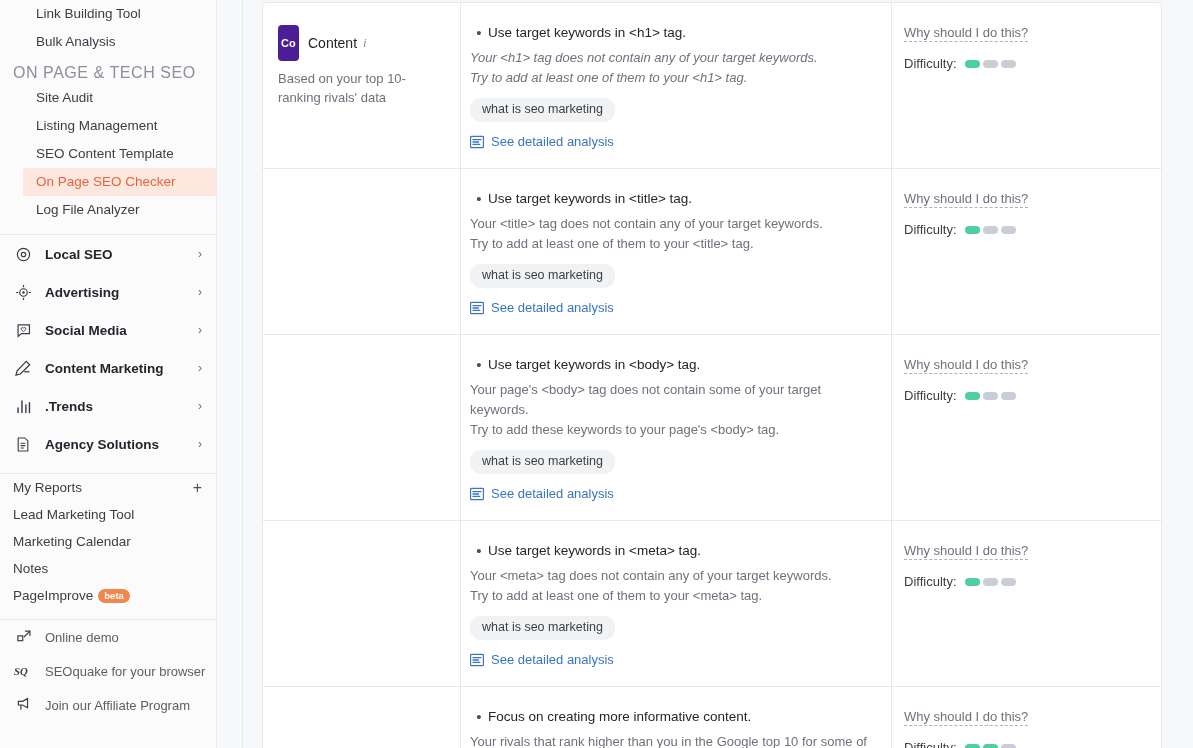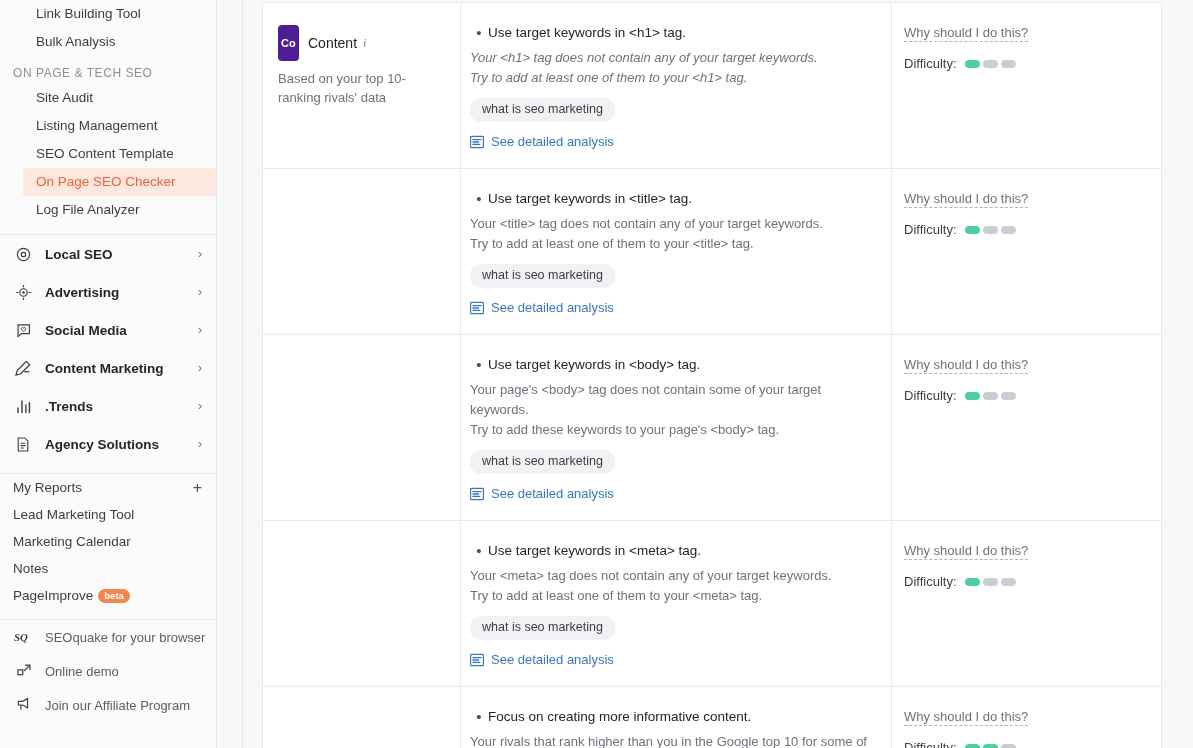--- a/index.html
+++ b/index.html
@@ -37,7 +37,7 @@
     color: #e8643c;
   }
   .section-label {
-    font-size: 12px;
+    font-size: 16px;
     letter-spacing: 0.55px;
     color: #8a8f99;
     text-transform: uppercase;

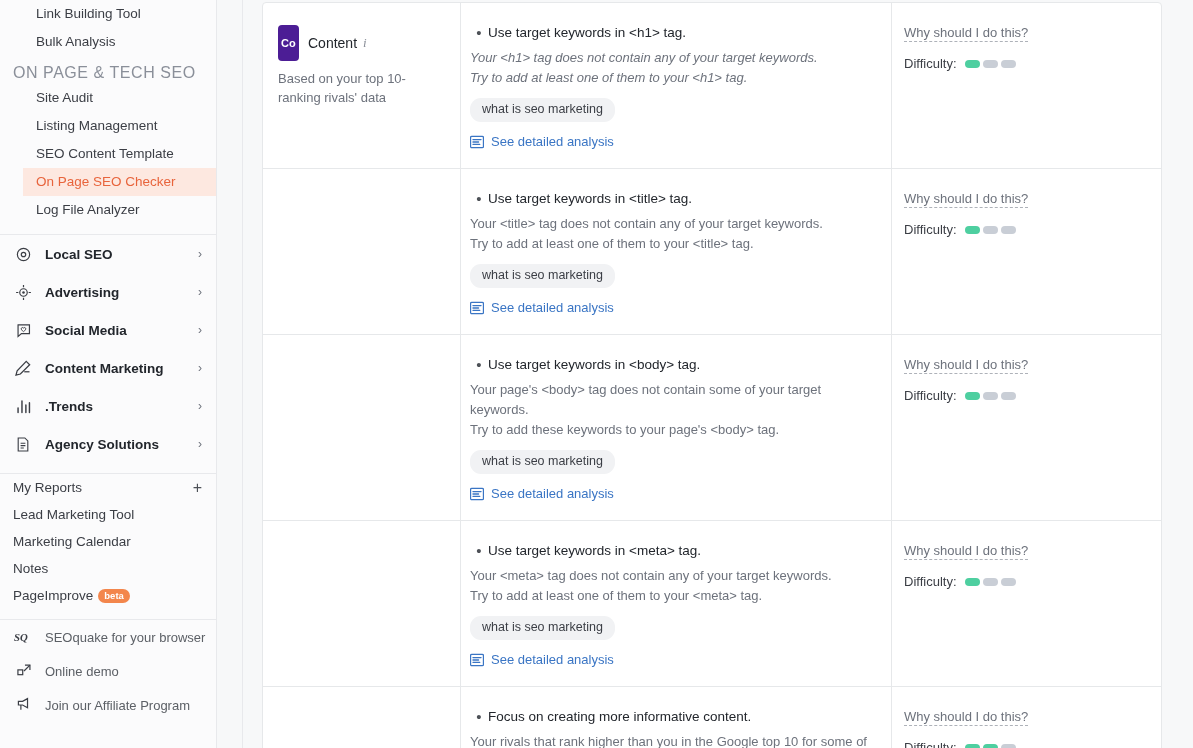--- a/index.html
+++ b/index.html
@@ -324,14 +324,6 @@
     <div id="foot-links">
         <div class="foot-row">
           <span class="foot-icon">
-            <svg width="20" height="14" viewBox="0 0 26 16">
-              <text x="0" y="13" font-family="Liberation Serif, serif" font-size="14" font-weight="bold" font-style="italic" fill="currentColor">SQ</text>
-            </svg>
-          </span>
-          <span class="foot-label">SEOquake for your browser</span>
-        </div>
-        <div class="foot-row">
-          <span class="foot-icon">
             <svg width="16" height="16" viewBox="0 0 20 20" fill="none" stroke="currentColor" stroke-width="1.5">
               <rect x="2.4" y="8.6" width="6" height="6"></rect>
               <path d="M11.2 2.6h6.2v6.2"></path>
@@ -339,6 +331,14 @@
             </svg>
           </span>
           <span class="foot-label">Online demo</span>
+        </div>
+        <div class="foot-row">
+          <span class="foot-icon">
+            <svg width="20" height="14" viewBox="0 0 26 16">
+              <text x="0" y="13" font-family="Liberation Serif, serif" font-size="14" font-weight="bold" font-style="italic" fill="currentColor">SQ</text>
+            </svg>
+          </span>
+          <span class="foot-label">SEOquake for your browser</span>
         </div>
         <div class="foot-row">
           <span class="foot-icon">

